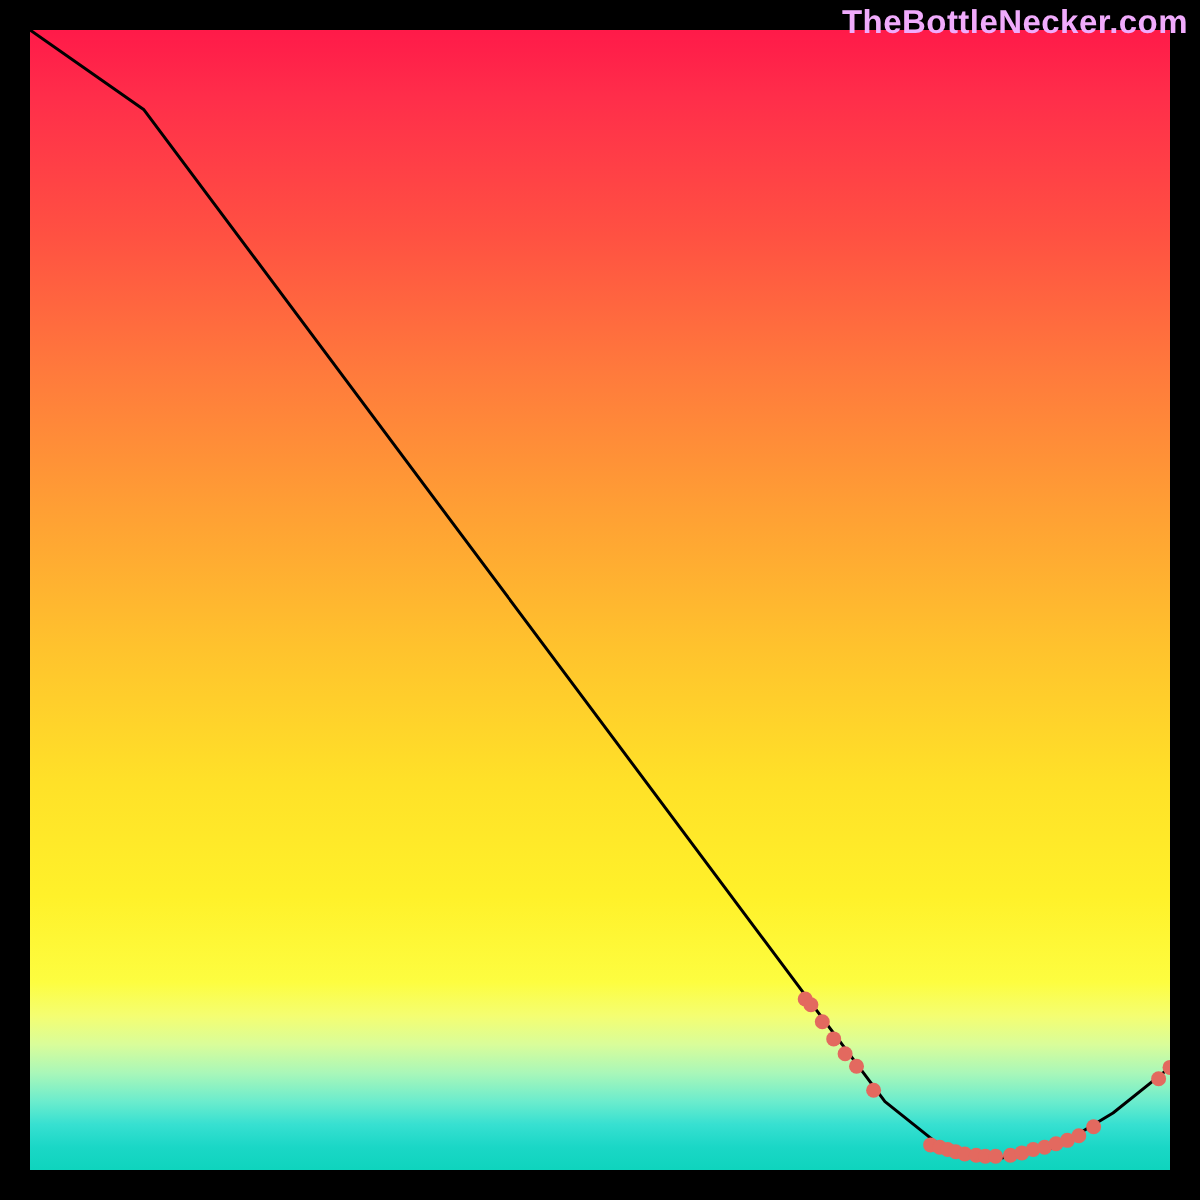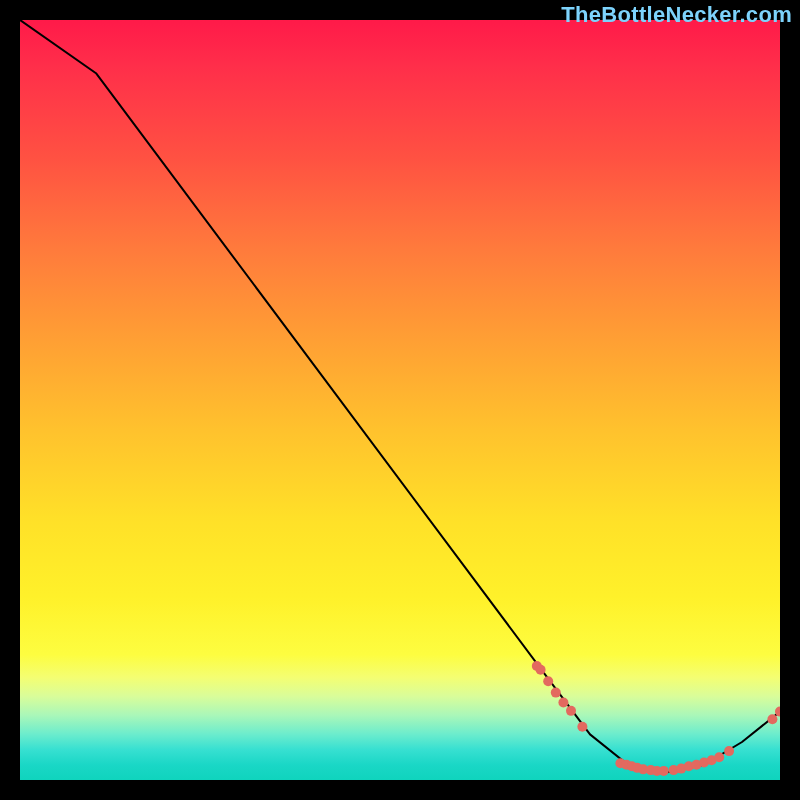--- a/index.html
+++ b/index.html
@@ -58,7 +58,7 @@
     right: 8px;
     font-size: 22px;
     font-weight: 600;
-    color: #7dd3fc;
+    color: #f0abfc;
     letter-spacing: 0.3px;
     user-select: none;
   }

